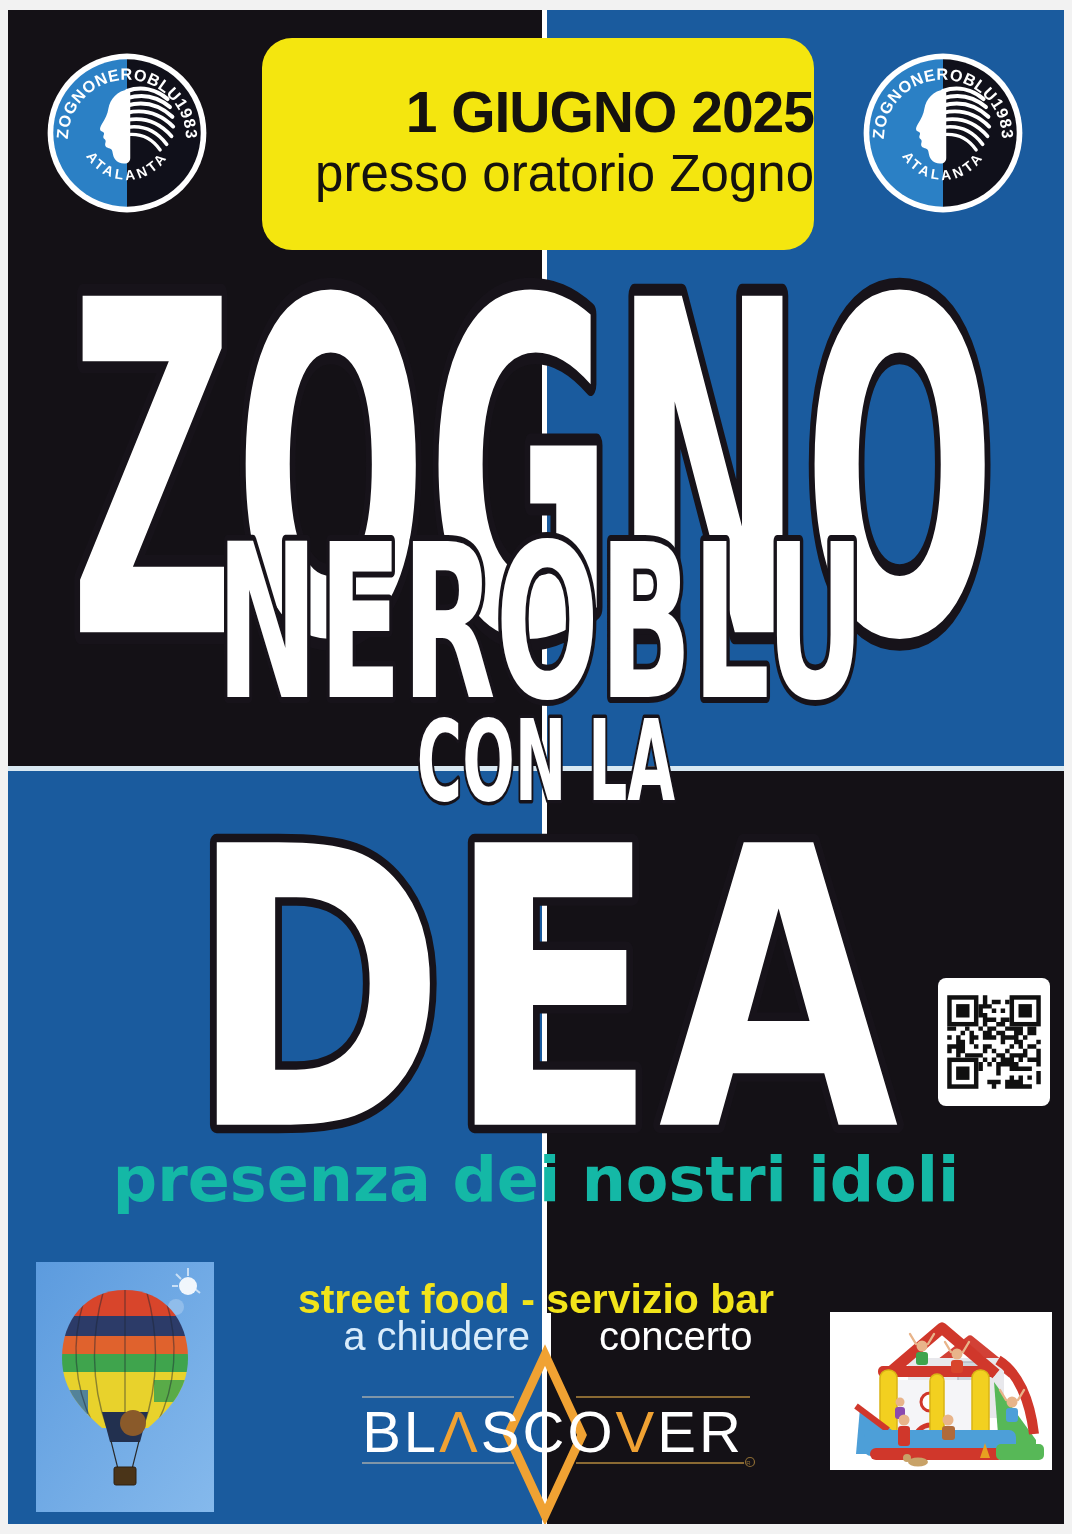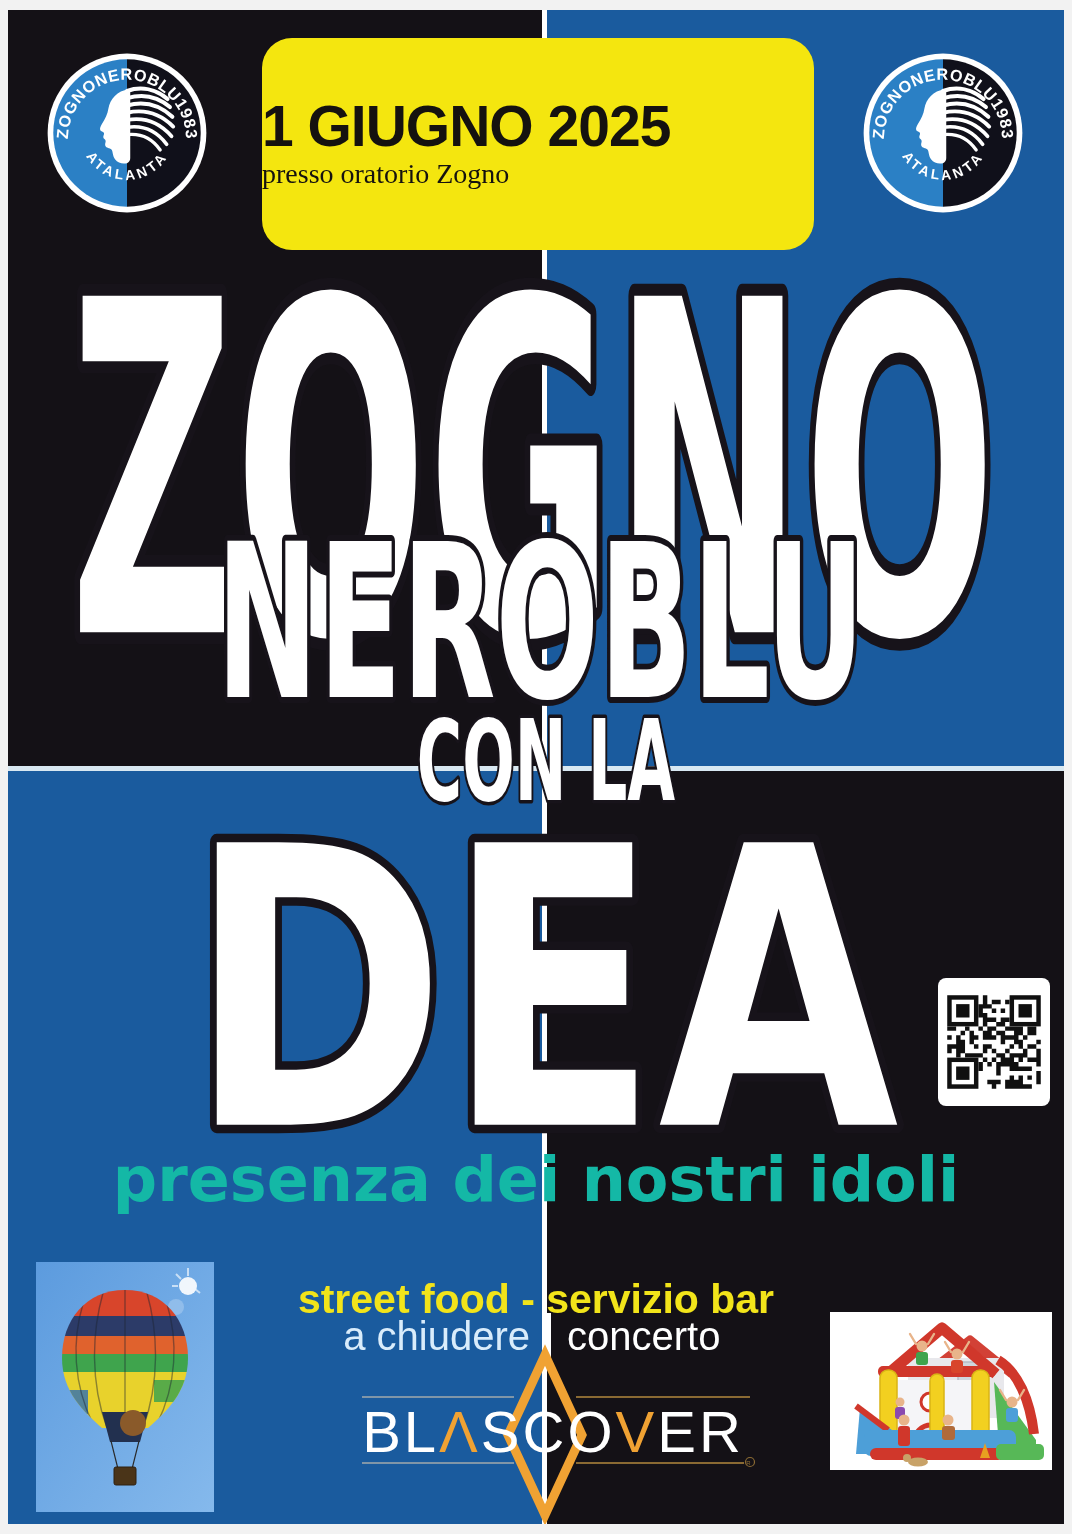--- a/index.html
+++ b/index.html
@@ -27,7 +27,7 @@
   .event-box{
     position:absolute;left:254px;top:28px;width:552px;height:212px;
     background:#F4E60F;border-radius:30px;z-index:3;
-    display:flex;flex-direction:column;align-items:flex-start;justify-content:center;
+    display:flex;flex-direction:column;align-items:flex-end;justify-content:center;
     color:#15120F;text-align:center;
   }
   .event-date{font-family:"Liberation Sans",sans-serif;font-weight:700;font-size:57px;letter-spacing:-1px;line-height:1.05;}

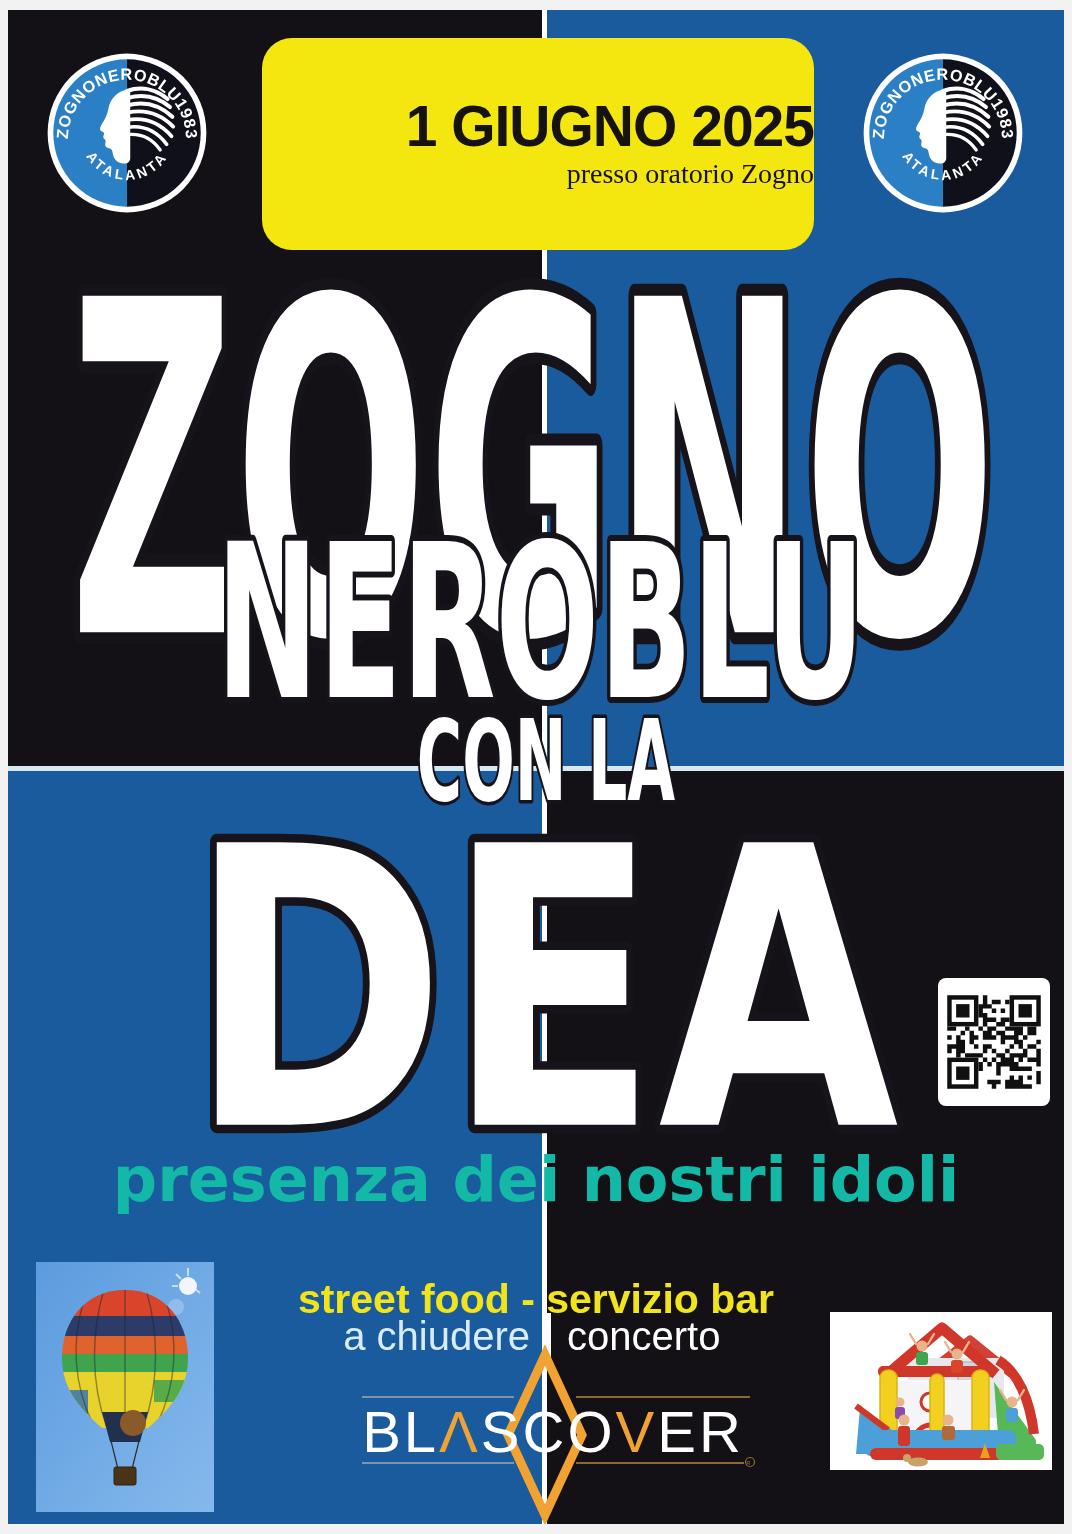--- a/index.html
+++ b/index.html
@@ -31,7 +31,7 @@
     color:#15120F;text-align:center;
   }
   .event-date{font-family:"Liberation Sans",sans-serif;font-weight:700;font-size:57px;letter-spacing:-1px;line-height:1.05;}
-  .event-sub{font-family:Liberation Serif, serif;font-weight:400;font-size:28px;line-height:1.22;}
+  .event-sub{font-family:Liberation Sans, sans-serif;font-weight:400;font-size:51px;line-height:1.22;}
 
   .title-svg{position:absolute;z-index:2;overflow:visible;}
   .t-zogno{left:50px;top:258px;width:950px;height:390px;}

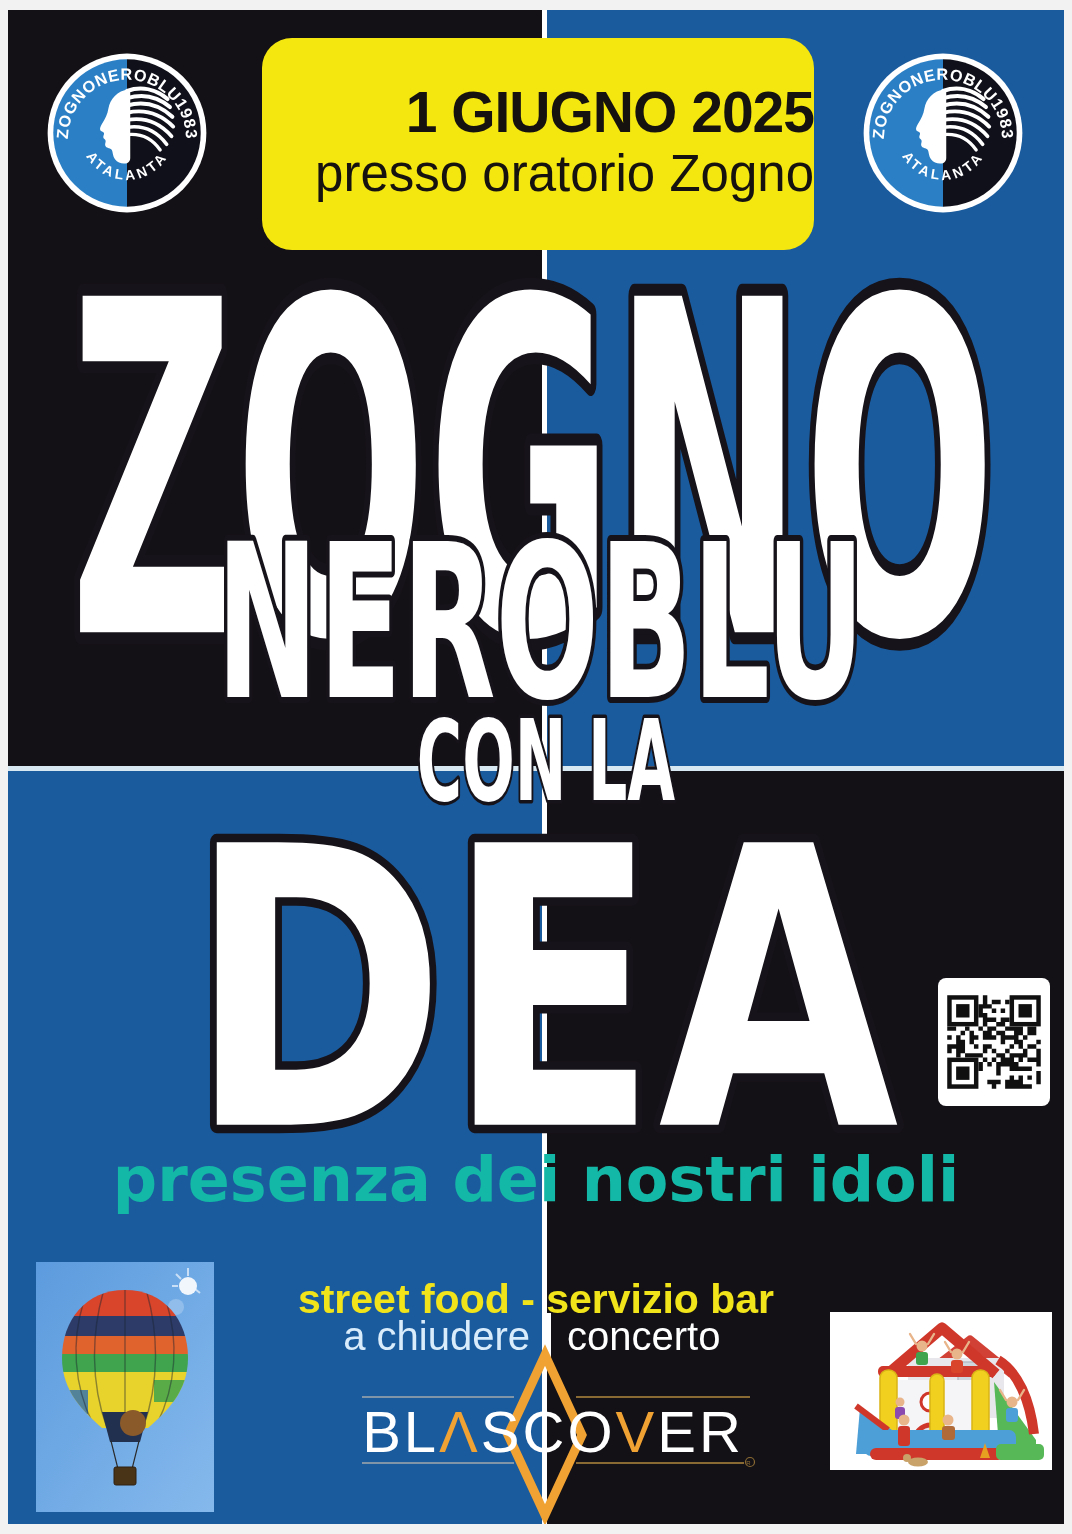--- a/index.html
+++ b/index.html
@@ -55,7 +55,7 @@
     font-family:"Liberation Sans",sans-serif;font-size:40px;}
   .closing .left{width:522px;text-align:right;padding-right:16px;color:#D9ECFB;}
   .closing .bar{width:5px;height:46px;background:#FFFFFF;}
-  .closing .right{flex:1;text-align:left;padding-left:16px;color:#FFFFFF;}
+  .closing .right{flex:1;text-align:left;padding-left:16px;color:#FFFFFF;margin-left:32px;}
 
   .sponsor{position:absolute;left:330px;top:1320px;width:430px;height:195px;z-index:2;}
   .sponsor text{font-family:"Liberation Sans",sans-serif;font-weight:400;letter-spacing:3px;}

